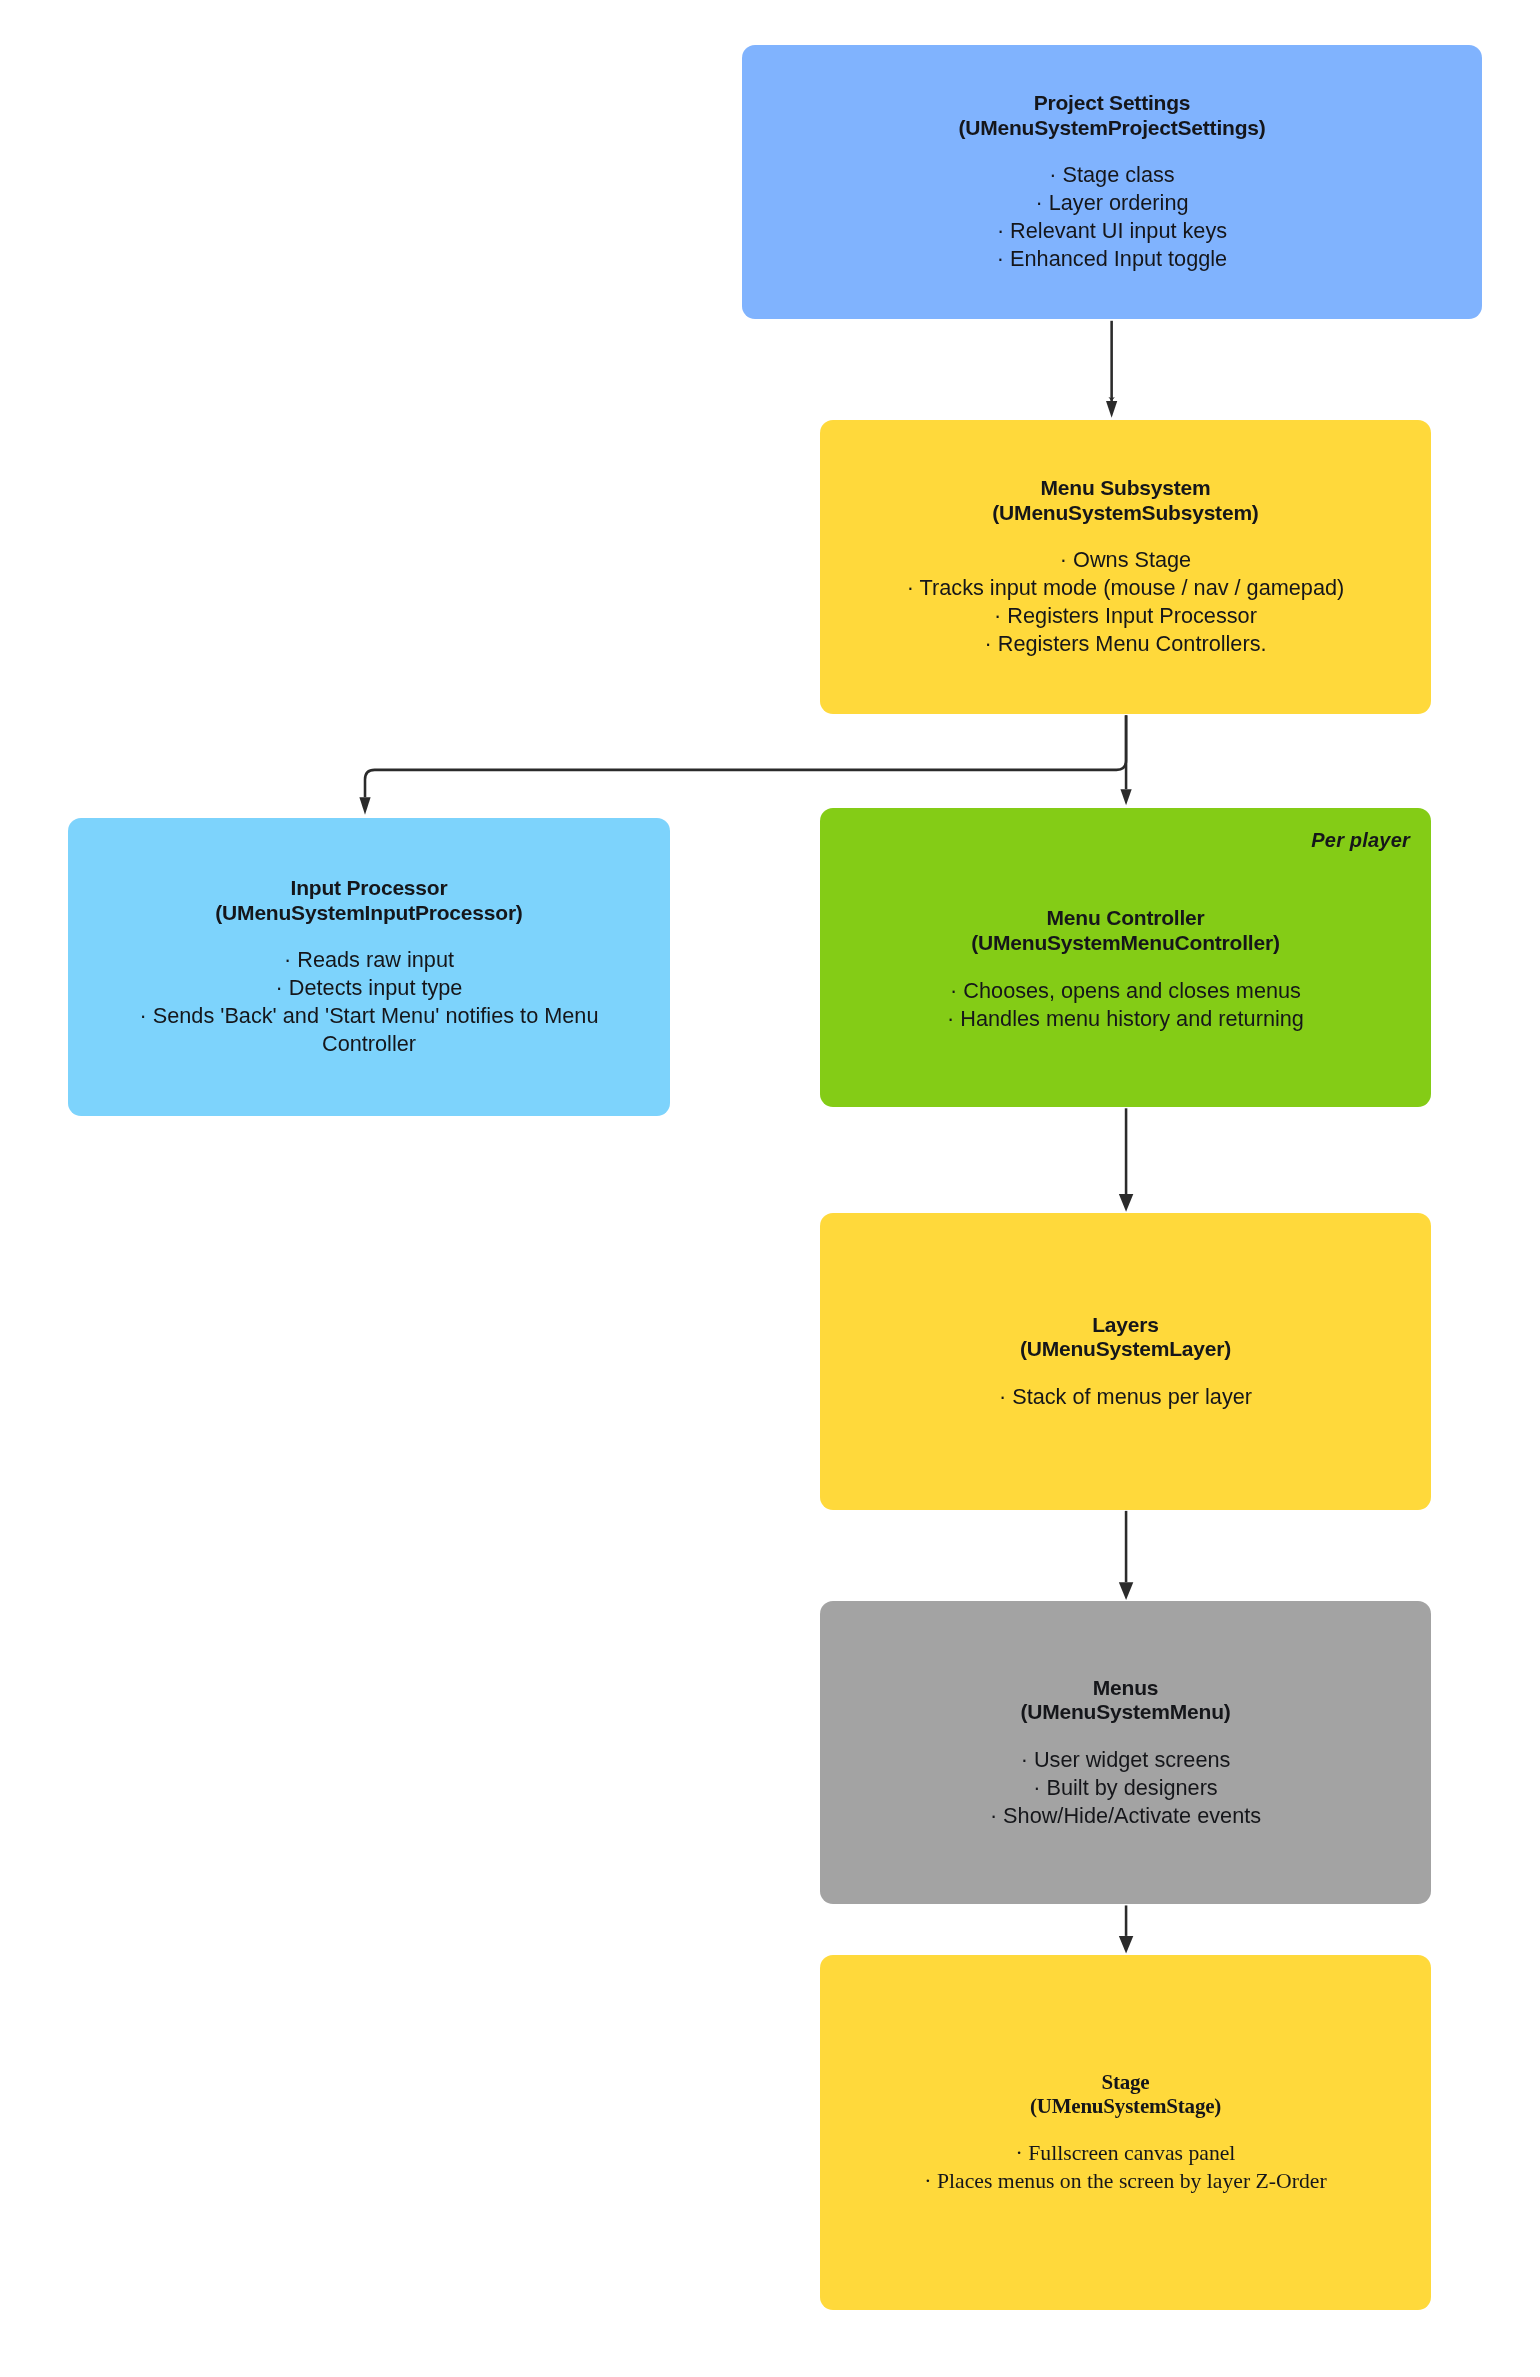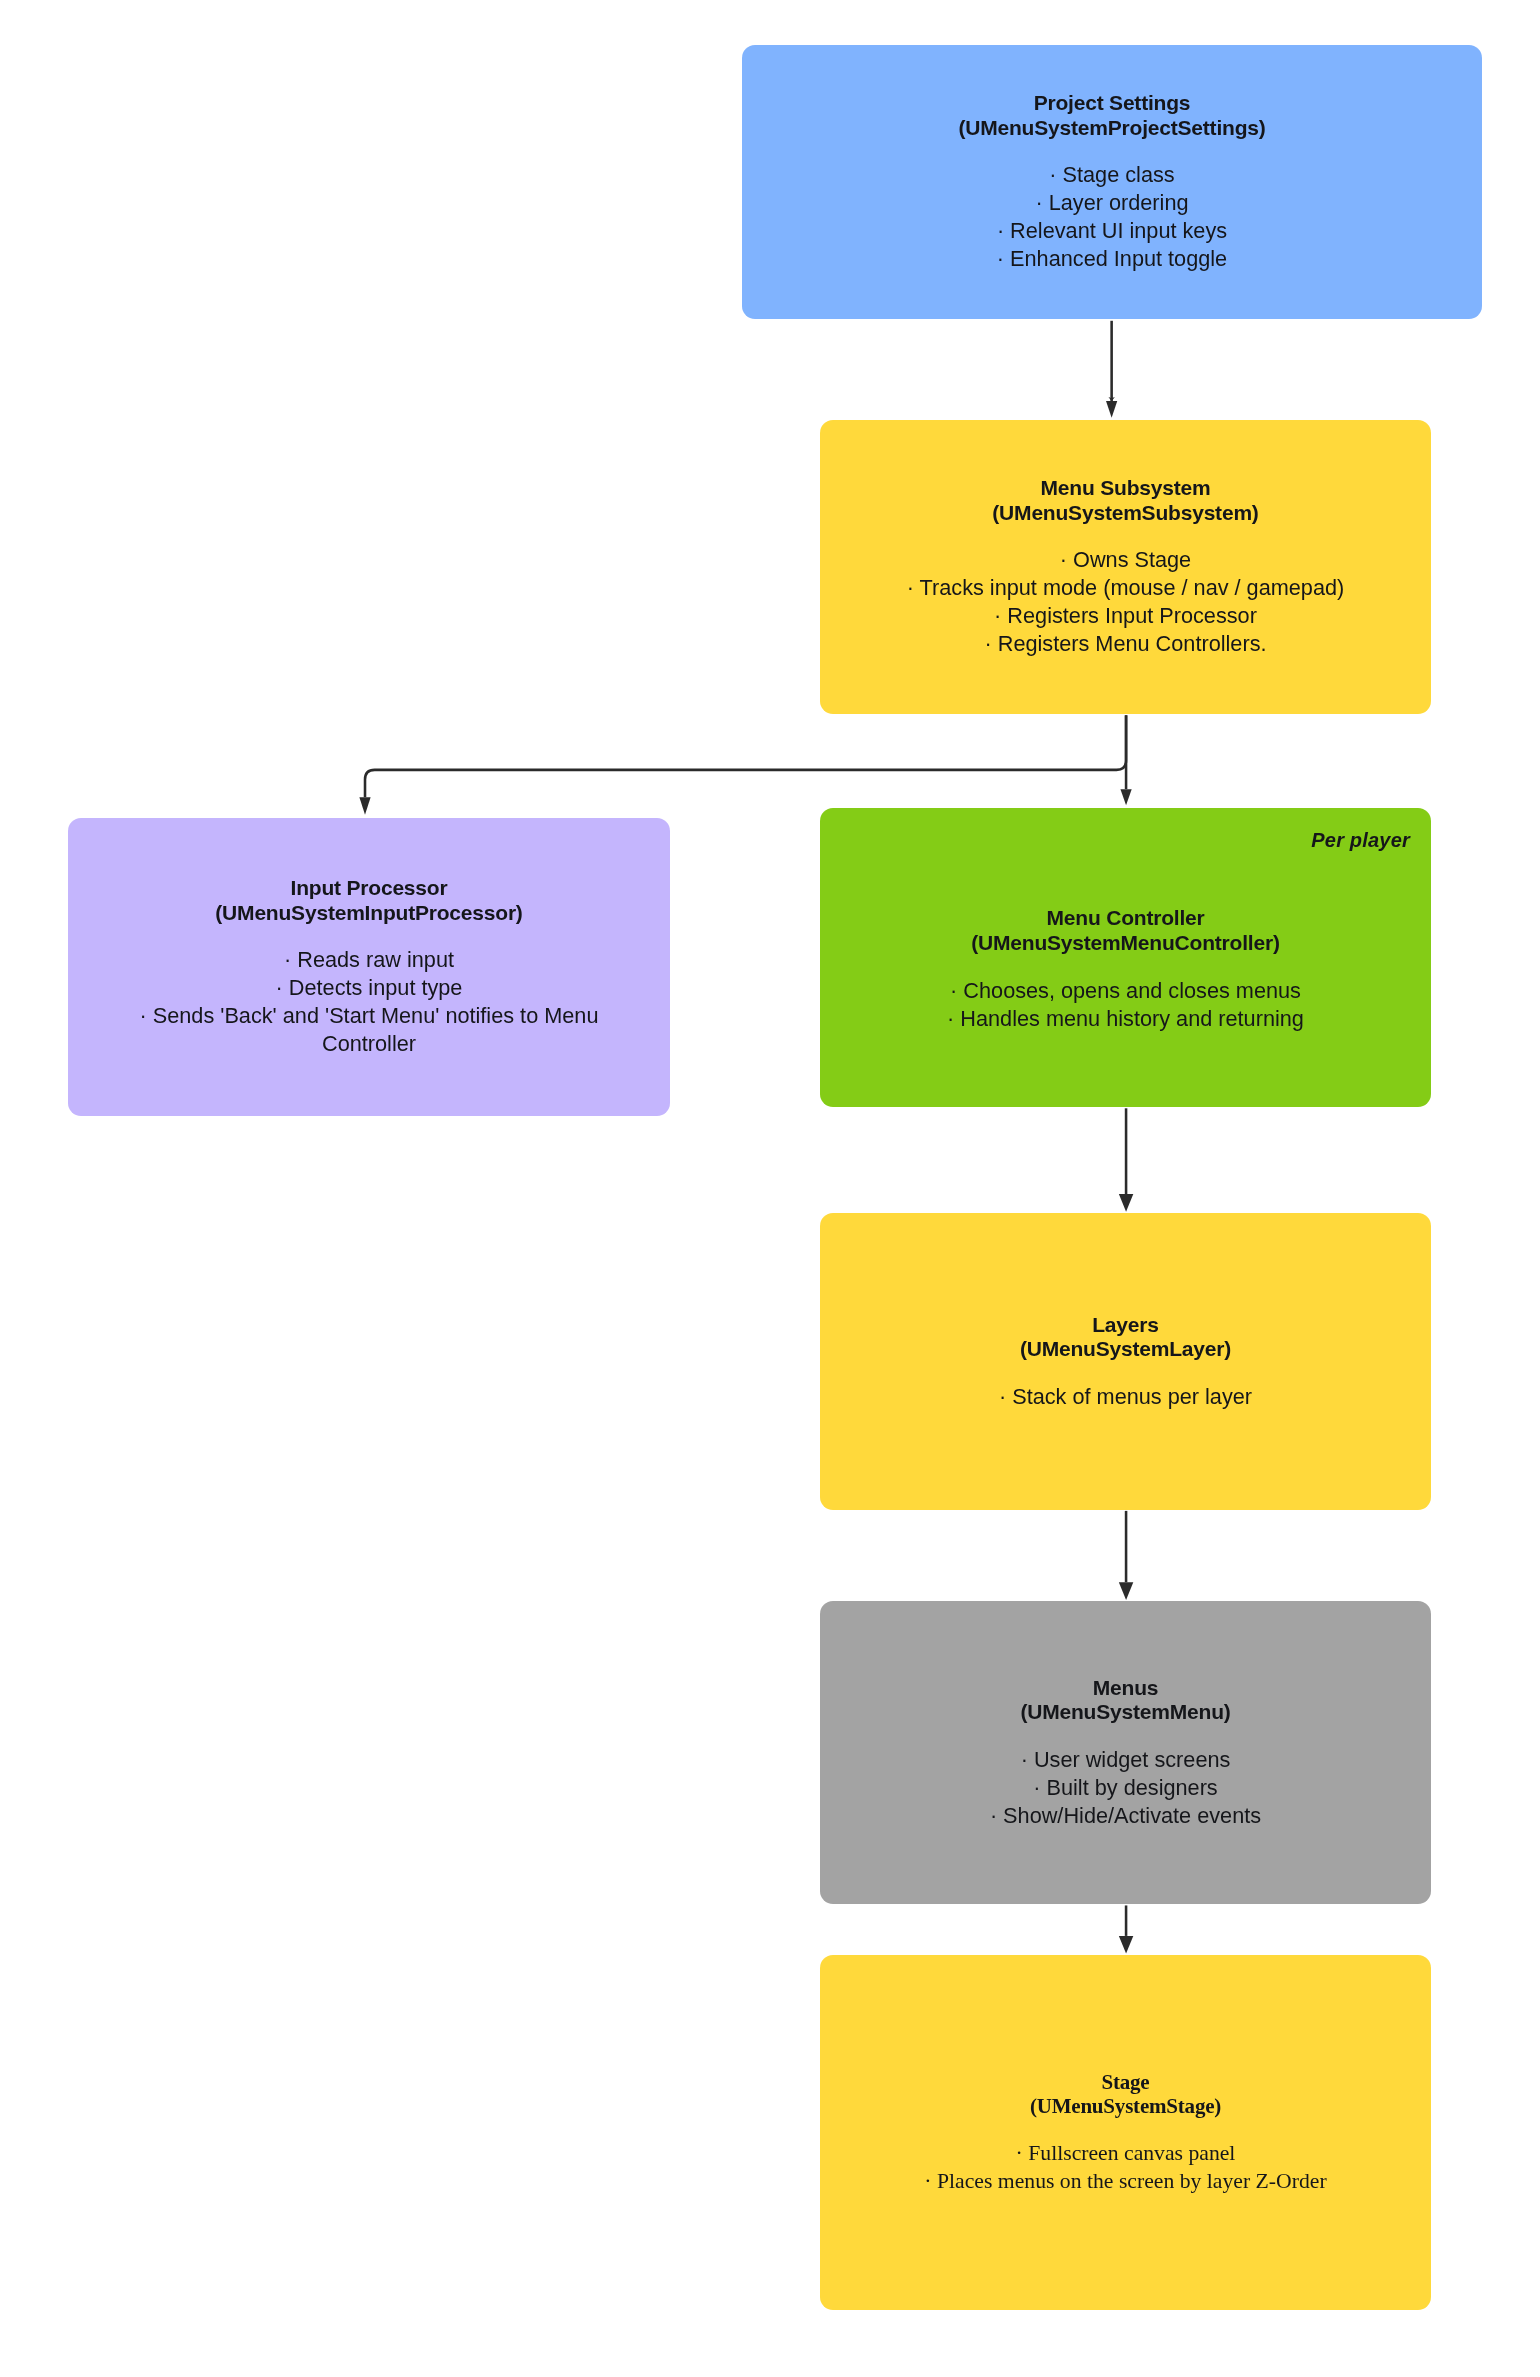--- a/index.html
+++ b/index.html
@@ -173,7 +173,7 @@
     </div>
   </div>
 
-  <div class="node" id="node-input-processor" style="background:#c4b5fd;">
+  <div class="node" id="node-input-processor" style="background:#7dd3fc;">
     <div class="node-inner">
       <div class="node-title">Input Processor
 (UMenuSystemInputProcessor)</div>

